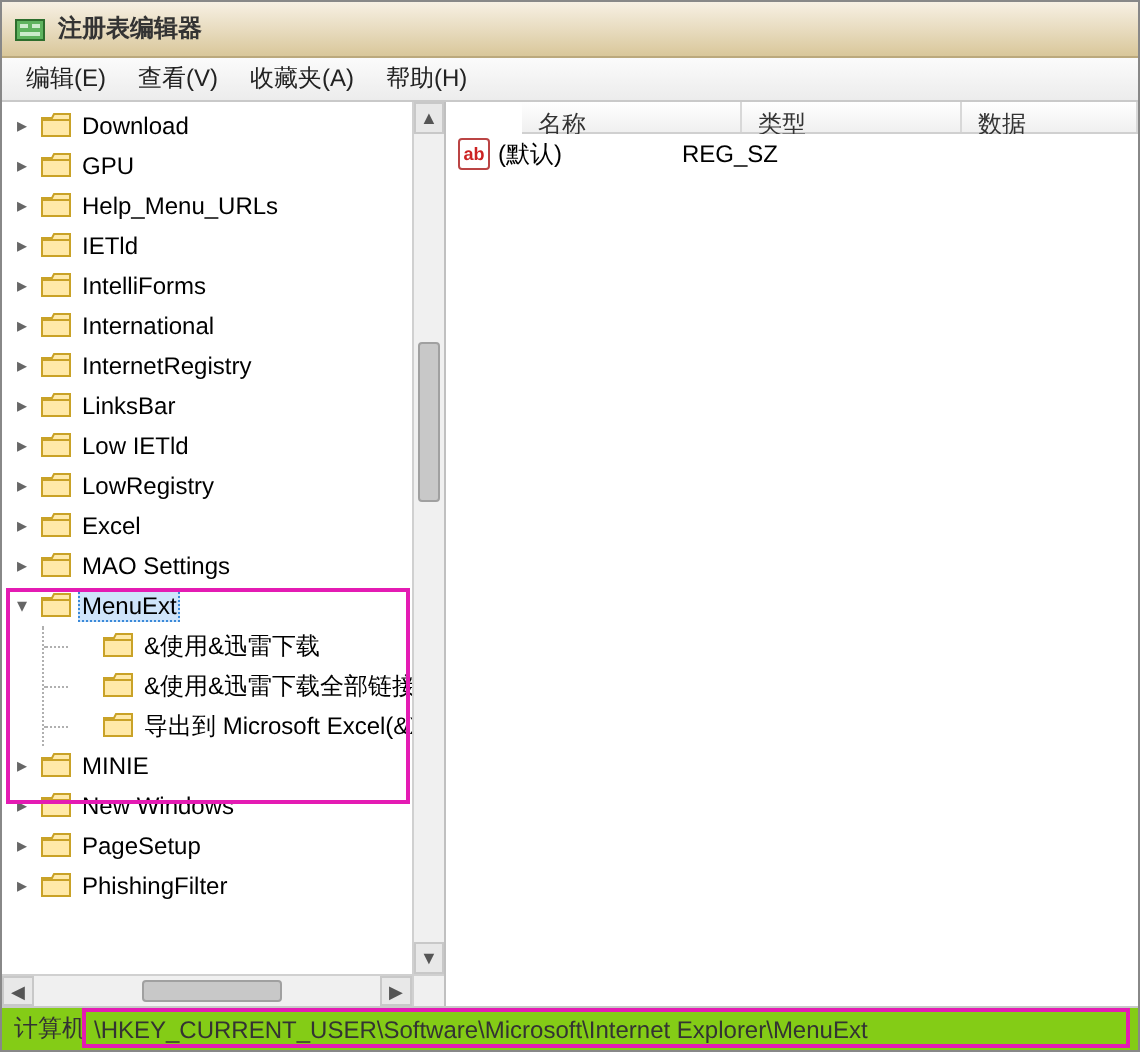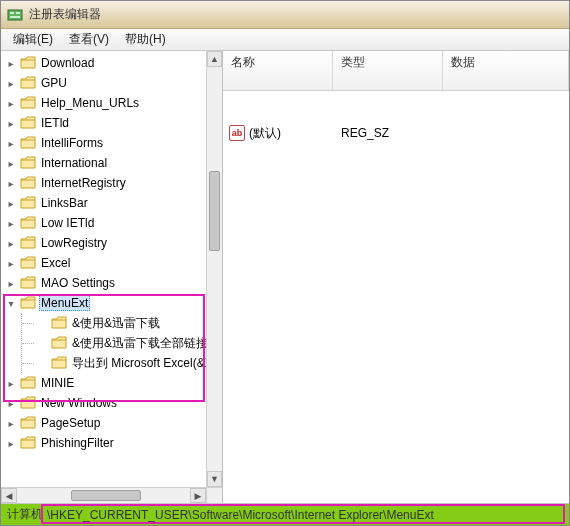--- a/index.html
+++ b/index.html
@@ -24,7 +24,7 @@
     gap: 6px;
   }
   .titlebar .icon { width: 16px; height: 16px; display:flex; align-items:center; justify-content:center;}
-  .titlebar .title { color: #333; font-size: 12px; }
+  .titlebar .title { color: #333; font-size: 12px; font-weight: bold; }
   
   .menubar {
     height: 22px;

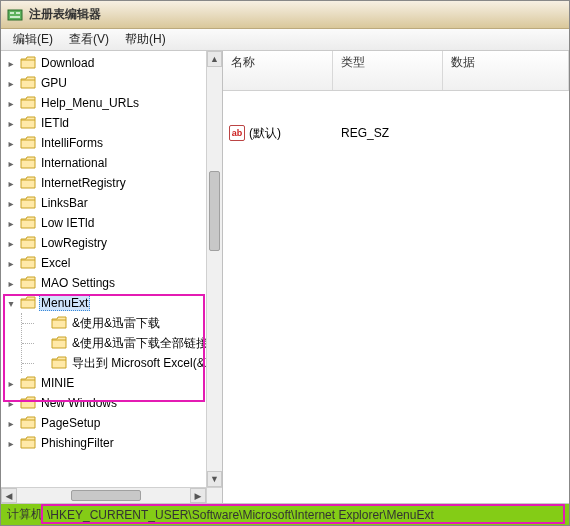--- a/index.html
+++ b/index.html
@@ -158,6 +158,7 @@
 <div class="menubar">
   <div class="menu">编辑(E)</div>
   <div class="menu">查看(V)</div>
+  <div class="menu">收藏夹(A)</div>
   <div class="menu">帮助(H)</div>
 </div>
 

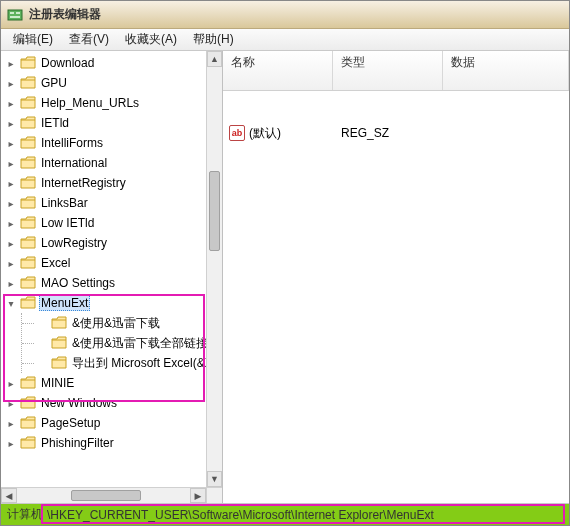--- a/index.html
+++ b/index.html
@@ -108,10 +108,11 @@
     position: relative;
   }
   .list-header {
-    height: 40px;
+    height: 16px;
     display:flex;
     background: linear-gradient(to bottom, #fff, #f0f0f0);
     border-bottom: 1px solid #d0d0d0;
+    margin-left: 38px;
   }
   .list-header .col {
     border-right: 1px solid #d8d8d8;

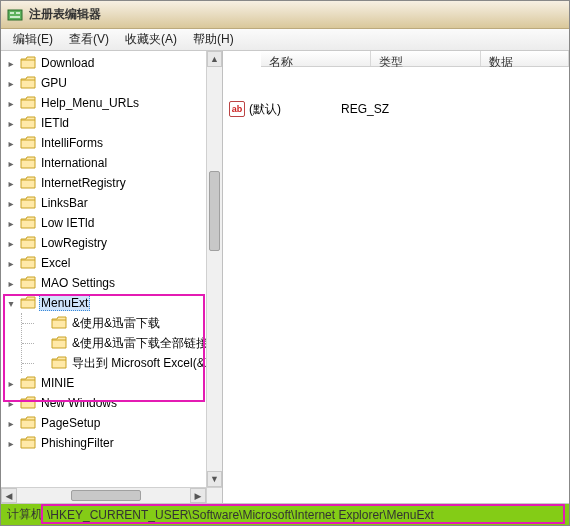--- a/index.html
+++ b/index.html
@@ -123,7 +123,7 @@
   .col-type { width: 110px; }
   .col-data { flex:1; }
   .list-rows { flex:1; background:#fff; }
-  .list-row { display:flex; height:20px; align-items:center;margin-top:32px; }
+  .list-row { display:flex; height:20px; align-items:center; }
   .list-row .cell-name { width:110px; padding-left:6px; display:flex; align-items:center; gap:4px;}
   .list-row .cell-type { width:110px; padding-left:8px;}
   .list-row .cell-data { flex:1; padding-left:8px;}

